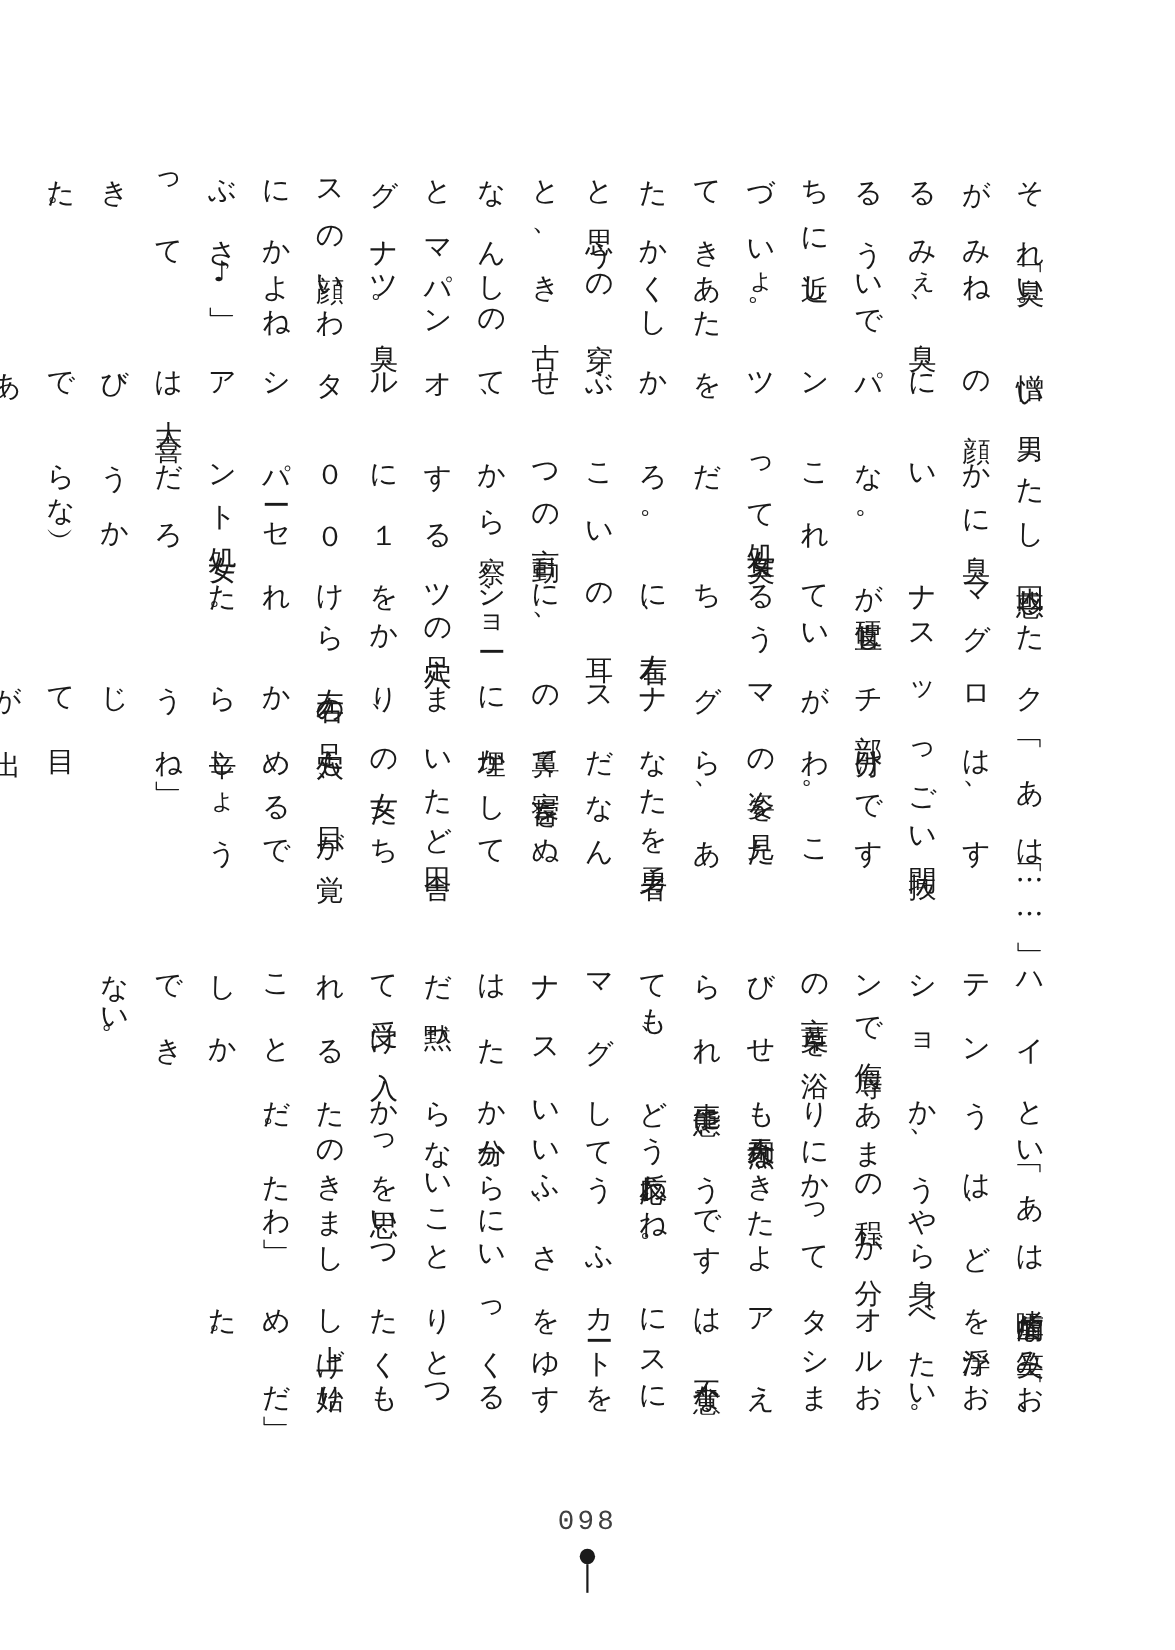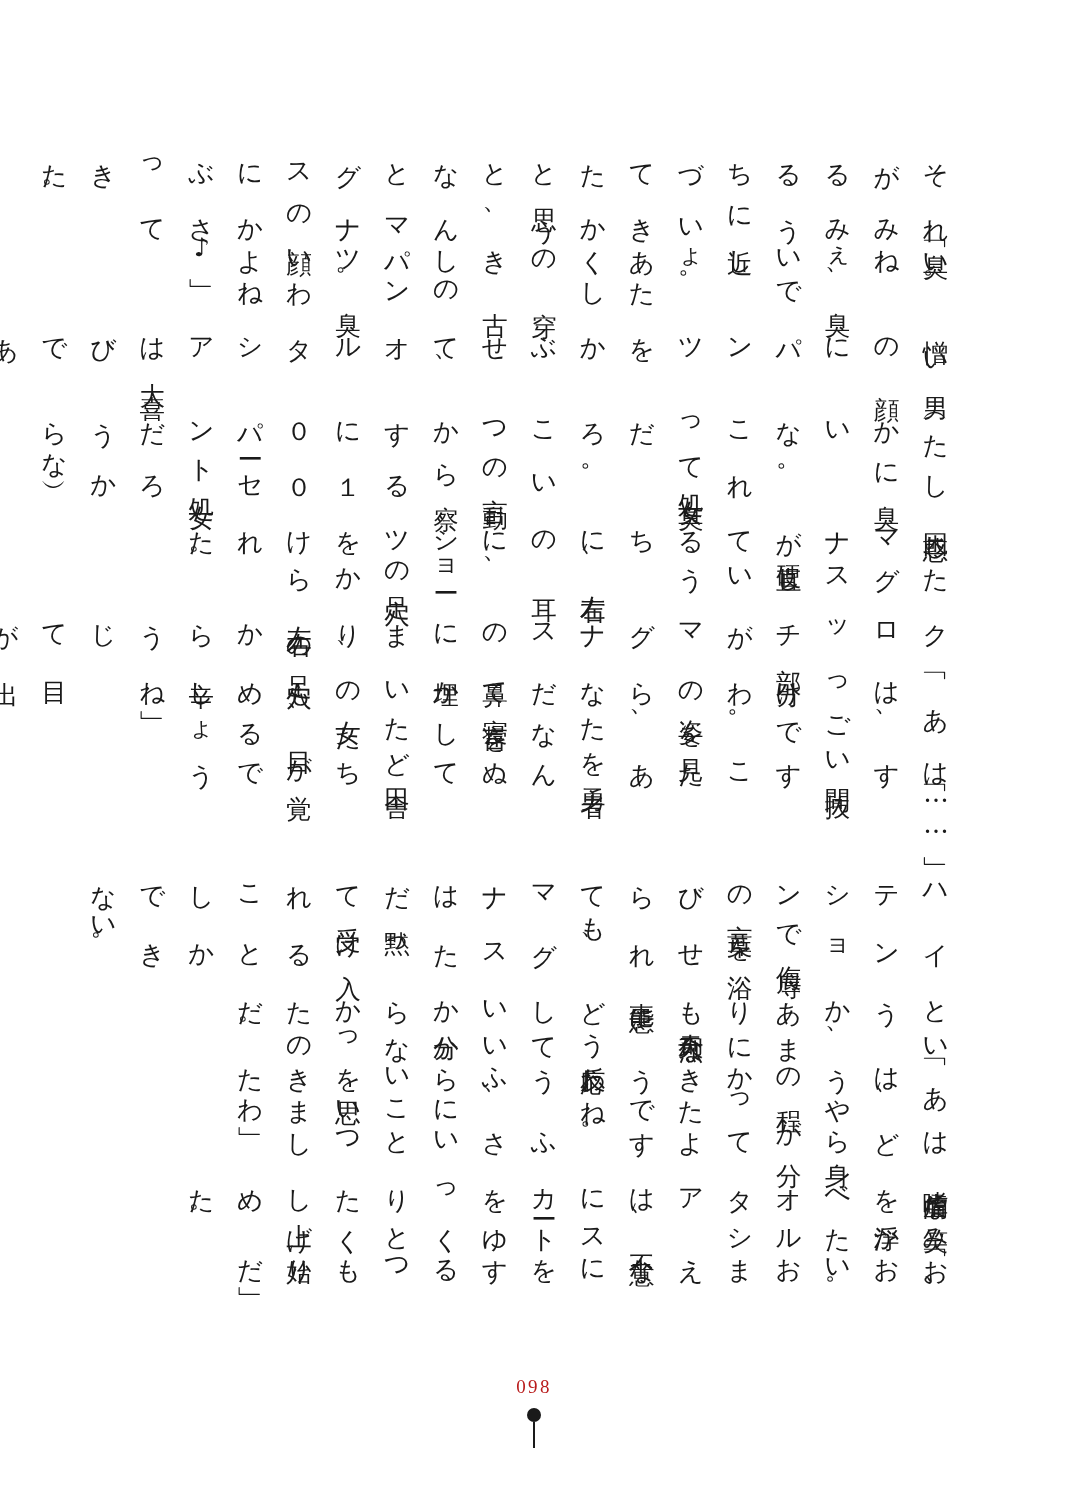--- a/index.html
+++ b/index.html
@@ -56,10 +56,10 @@
     text-align: center;
   }
   .page-number {
-    font-family: Liberation Serif, serif;
-    font-size: 19px;
+    font-family: Liberation Mono, monospace;
+    font-size: 25px;
     letter-spacing: 0.12em;
-    color: #b91c1c;
+    color: #404040;
   }
   .footer-mark {
     margin-top: 10px;

